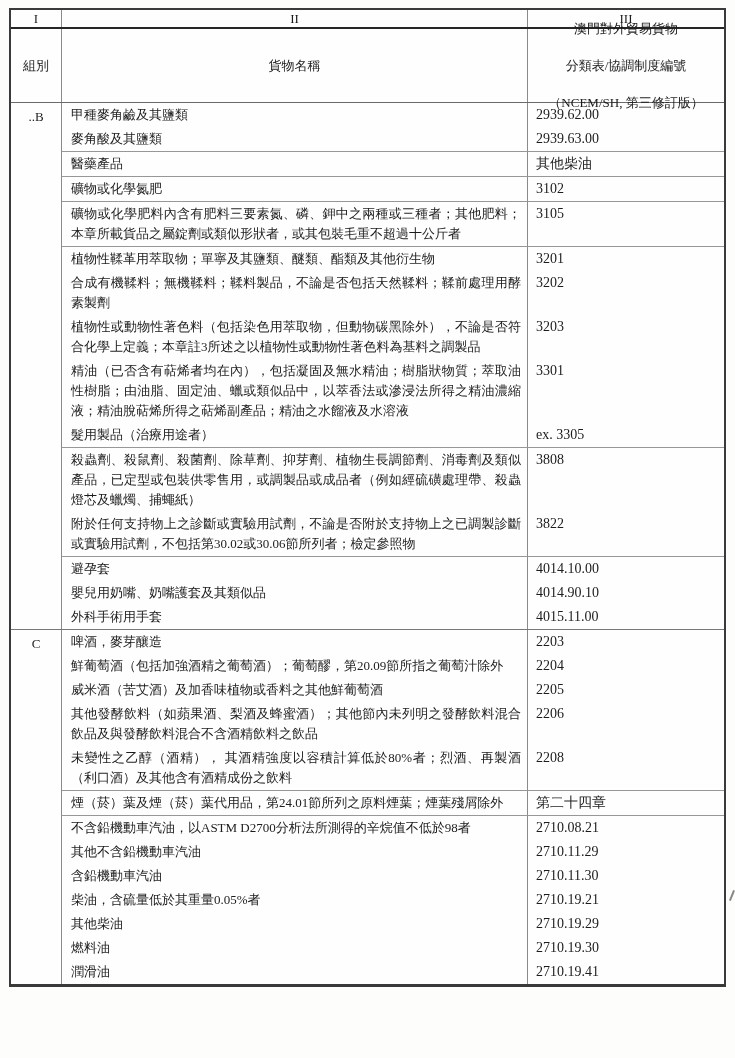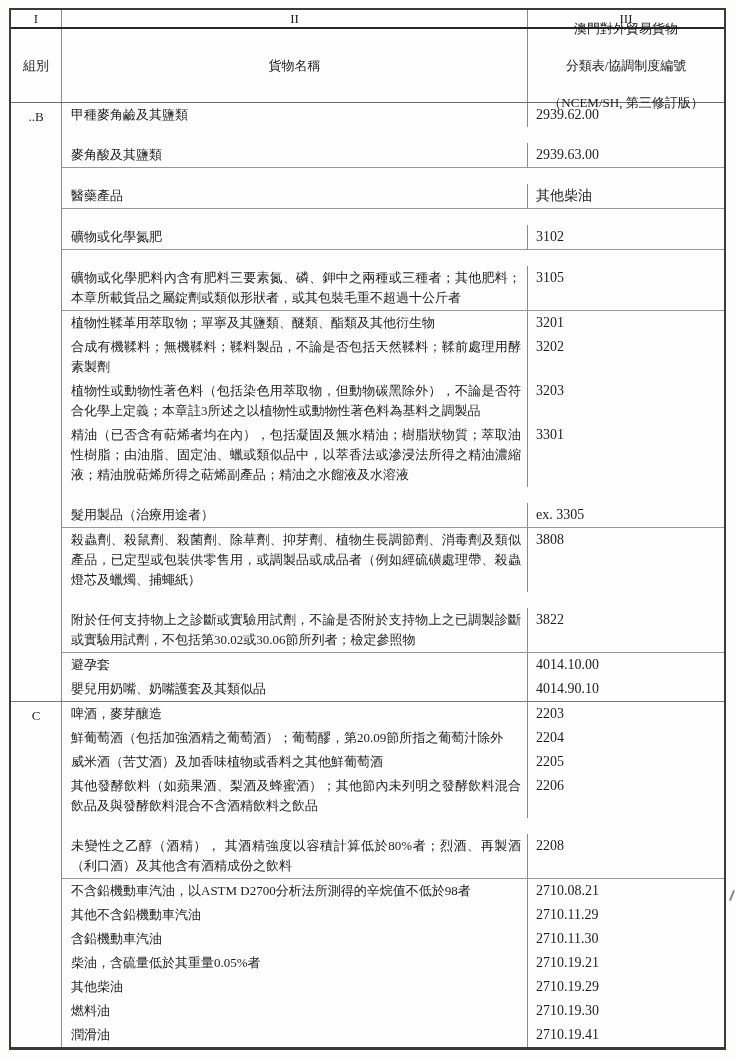--- a/index.html
+++ b/index.html
@@ -43,7 +43,7 @@
   }
   .group-rows{flex:1;min-width:0;display:flex;flex-direction:column;}
   .row{display:flex;}
-  .row.divider-after{border-bottom:1px solid #979797;margin-top:16px;}
+  .row.divider-after{border-bottom:1px solid #979797;}
   .desc-cell{
     flex:1;min-width:0;box-sizing:border-box;
     border-right:1px solid #8a8a8a;

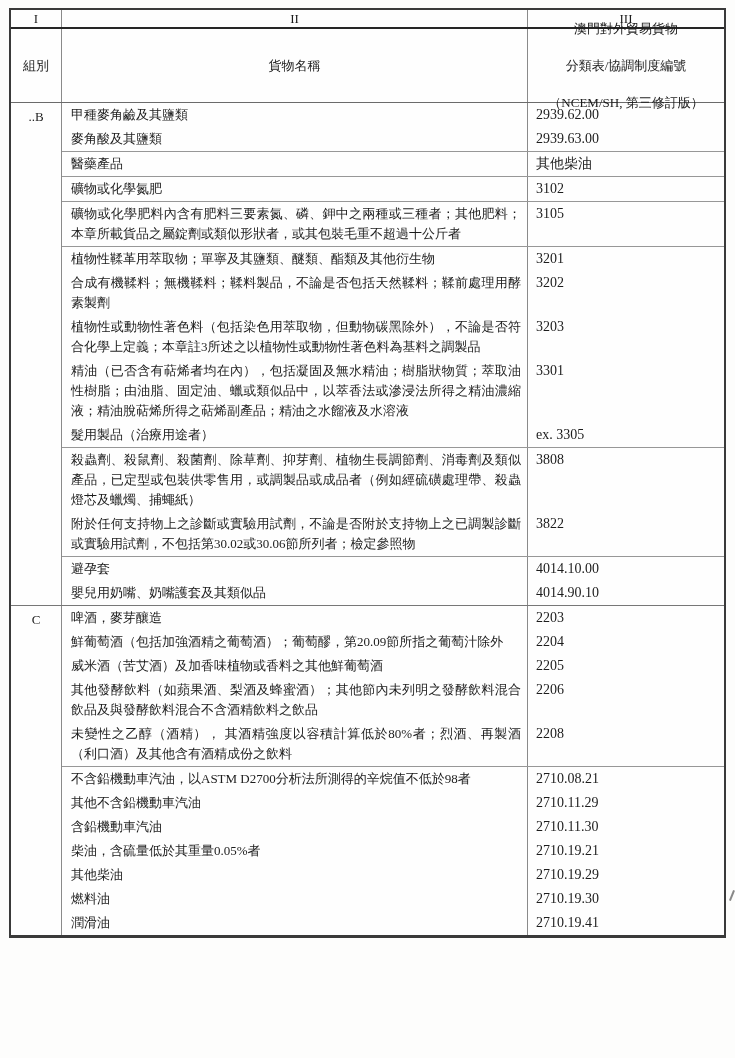--- a/index.html
+++ b/index.html
@@ -146,6 +146,10 @@
     <div class="desc-cell">嬰兒用奶嘴、奶嘴護套及其類似品</div>
     <div class="code-cell">4014.90.10</div>
   </div>
+            <div class="row">
+    <div class="desc-cell">外科手術用手套</div>
+    <div class="code-cell">4015.11.00</div>
+  </div>
           </div>
   </div>
         <div class="group">

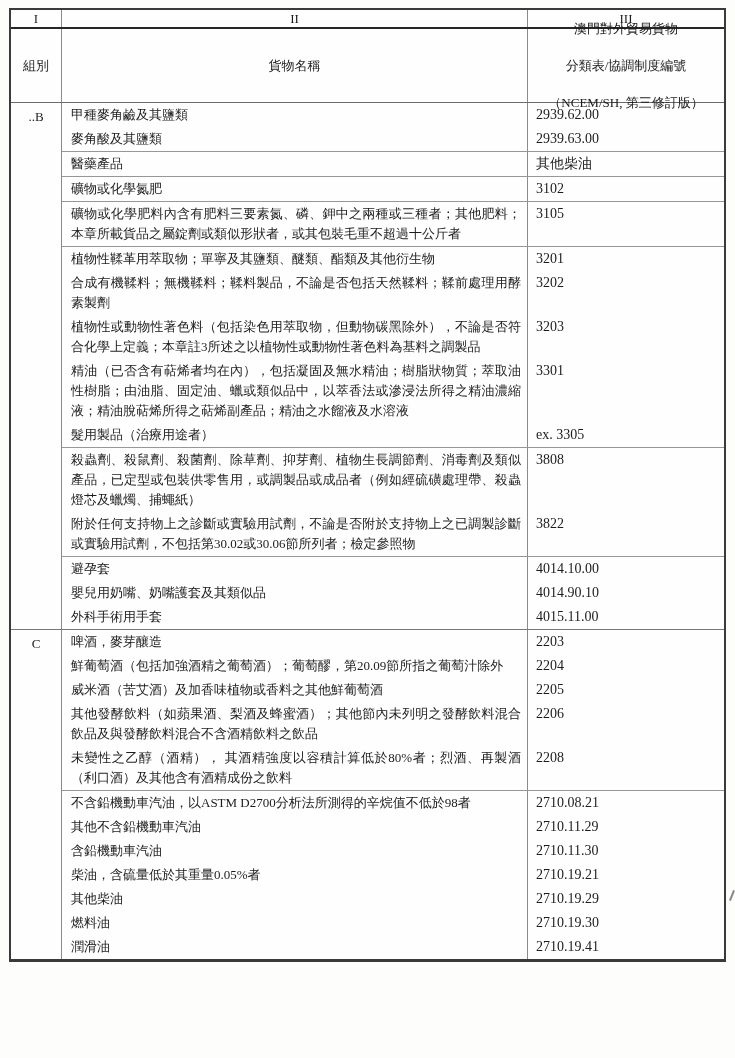--- a/index.html
+++ b/index.html
@@ -175,6 +175,10 @@
     <div class="desc-cell">未變性之乙醇（酒精）， 其酒精強度以容積計算低於80%者；烈酒、再製酒（利口酒）及其他含有酒精成份之飲料</div>
     <div class="code-cell">2208</div>
   </div>
+            <div class="row divider-after">
+    <div class="desc-cell">煙（菸）葉及煙（菸）葉代用品，第24.01節所列之原料煙葉；煙葉殘屑除外</div>
+    <div class="code-cell">第二十四章</div>
+  </div>
             <div class="row">
     <div class="desc-cell">不含鉛機動車汽油，以ASTM D2700分析法所測得的辛烷值不低於98者</div>
     <div class="code-cell">2710.08.21</div>

